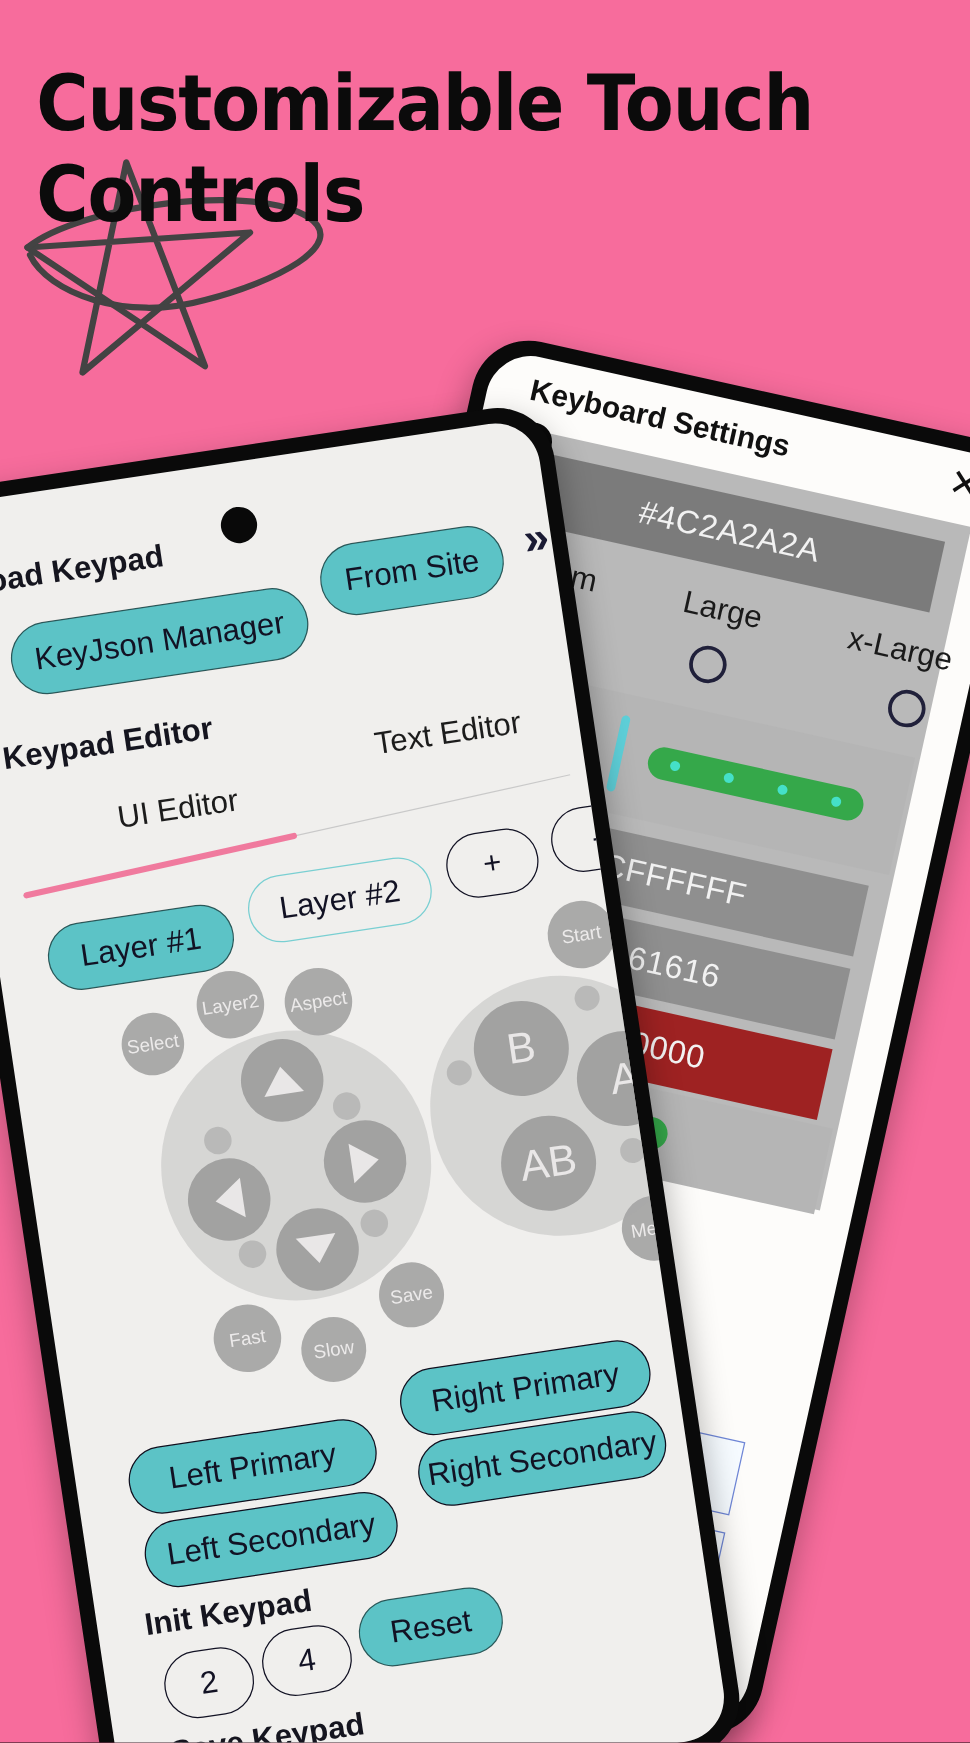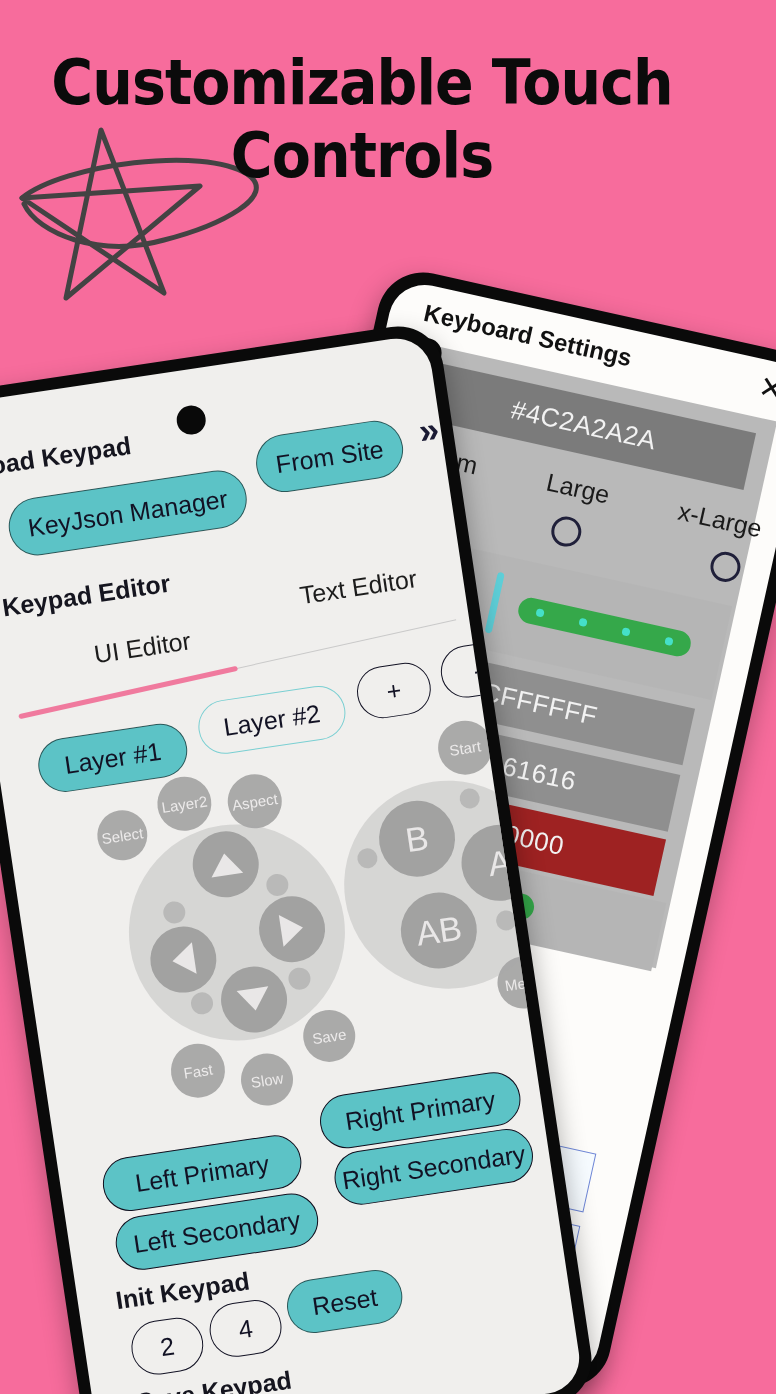--- a/index.html
+++ b/index.html
@@ -12,7 +12,7 @@
 
   
   .headline{
-    position:absolute;left:0;top:52px;width:724px;text-align:center;
+    position:absolute;left:0;top:52px;width:724px;
     color:#0b0b0b;font-weight:bold;z-index:30;pointer-events:none;
     font-family:"DejaVu Sans", sans-serif;
   }

